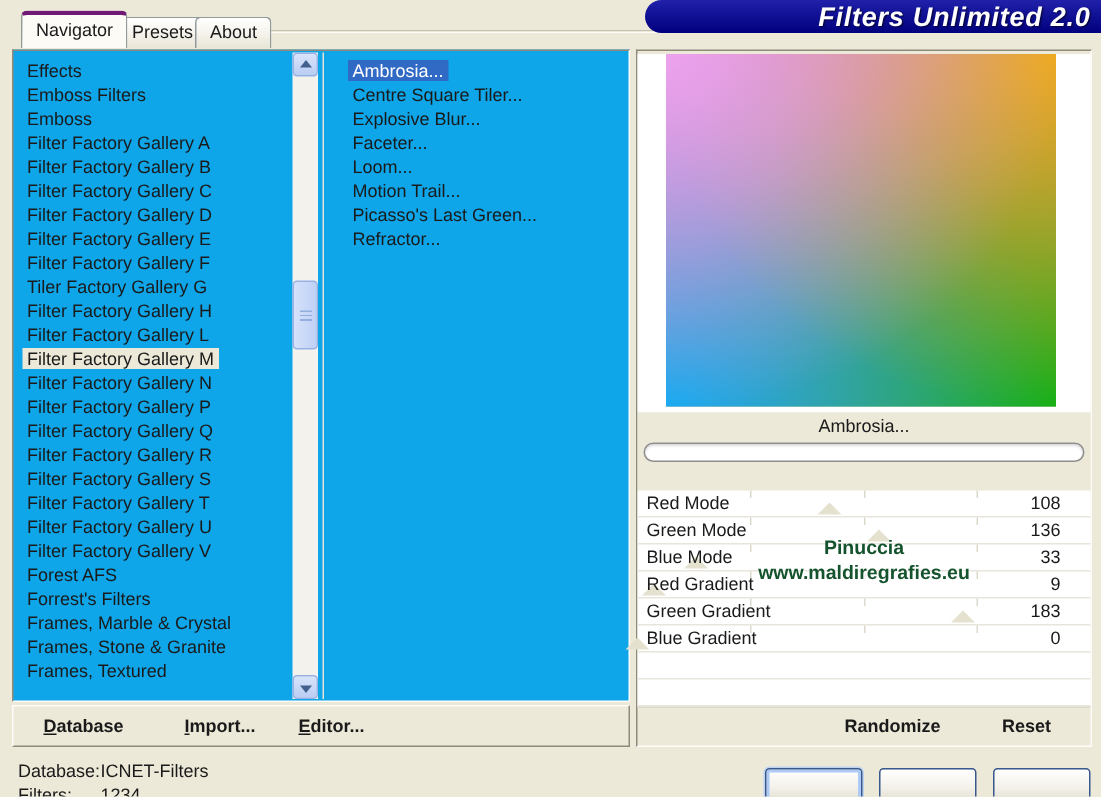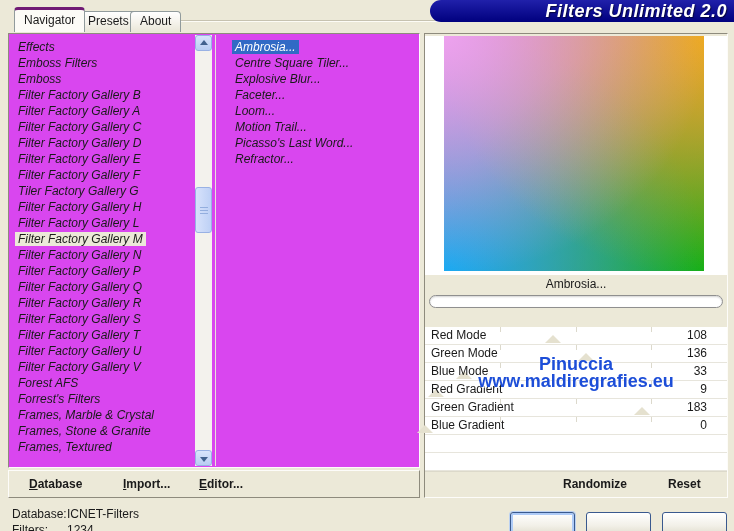--- a/index.html
+++ b/index.html
@@ -30,7 +30,7 @@
   .tabs div.tab:nth-of-type(3){ left:130px; }
   
   .lists-panel { position:absolute; left:8px; top:33px; width:412px; height:435px;
-    background:#d946ef; border:1px solid; border-color:#8e8b7d #fdfcf9 #fdfcf9 #8e8b7d;font-style:italic; }
+    background:#0ea5e9; border:1px solid; border-color:#8e8b7d #fdfcf9 #fdfcf9 #8e8b7d; }
   .cat-list { position:absolute; left:1px; top:1px; bottom:1px; width:184px;
     padding-top:4px; overflow:hidden; }
   .list-row { height:16px; line-height:16px; white-space:nowrap; padding-left:5px; }

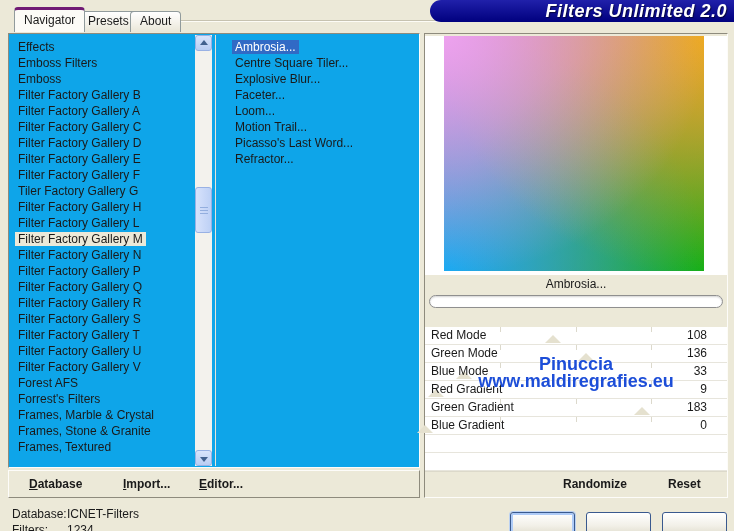--- a/index.html
+++ b/index.html
@@ -142,10 +142,10 @@
           <span>Emboss</span>
         </div>
         <div class="list-row">
+          <span>Filter Factory Gallery A</span>
+        </div>
+        <div class="list-row">
           <span>Filter Factory Gallery B</span>
-        </div>
-        <div class="list-row">
-          <span>Filter Factory Gallery A</span>
         </div>
         <div class="list-row">
           <span>Filter Factory Gallery C</span>

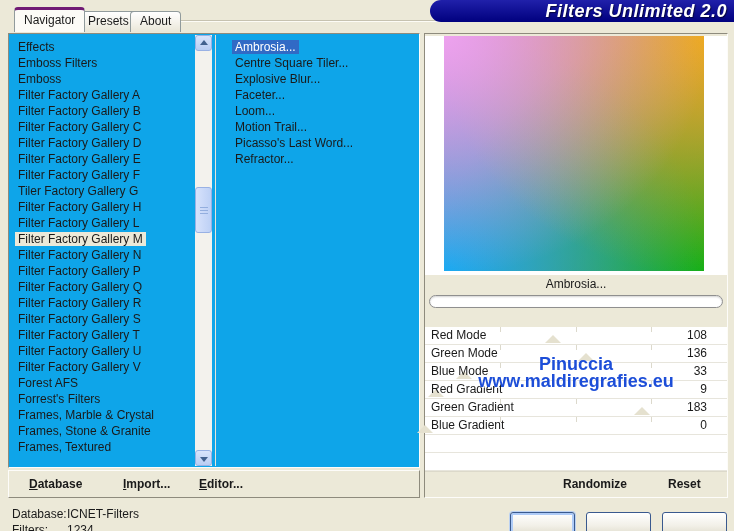--- a/index.html
+++ b/index.html
@@ -247,7 +247,7 @@
           <span>Motion Trail...</span>
         </div>
         <div class="list-row">
-          <span>Picasso's Last Word...</span>
+          <span>Picasso's Last Green...</span>
         </div>
         <div class="list-row">
           <span>Refractor...</span>

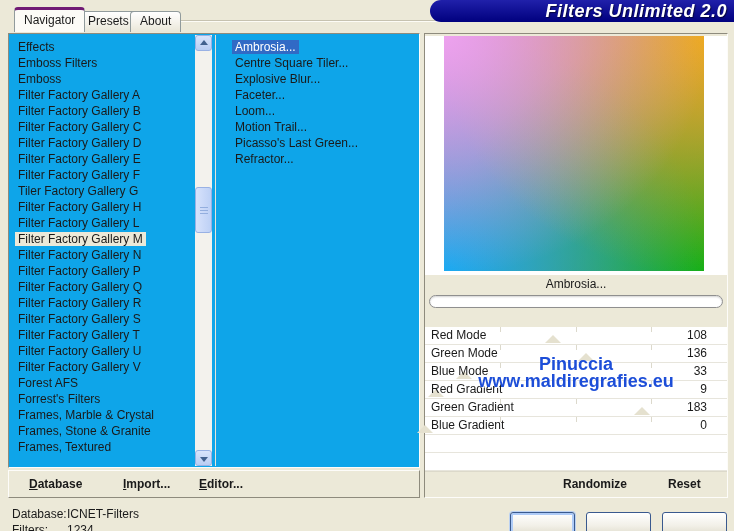--- a/index.html
+++ b/index.html
@@ -80,7 +80,7 @@
   .panel-footer span { position:absolute; top:5px; font-weight:bold; cursor:default; }
   .randomize { left:138px; } .reset { left:243px; }
   .watermark { position:absolute; top:322px; left:0; right:0; text-align:center;
-    pointer-events:none; z-index:4; color:#1d4ed8; font-weight:bold; font-size:18px;
+    pointer-events:none; z-index:4; color:#14532d; font-weight:bold; font-size:13px;
     text-shadow:1px 1px 0 rgba(255,255,255,.95); line-height:17px; }
   
   .lib-bar { position:absolute; left:8px; top:470px; width:412px; height:28px;

